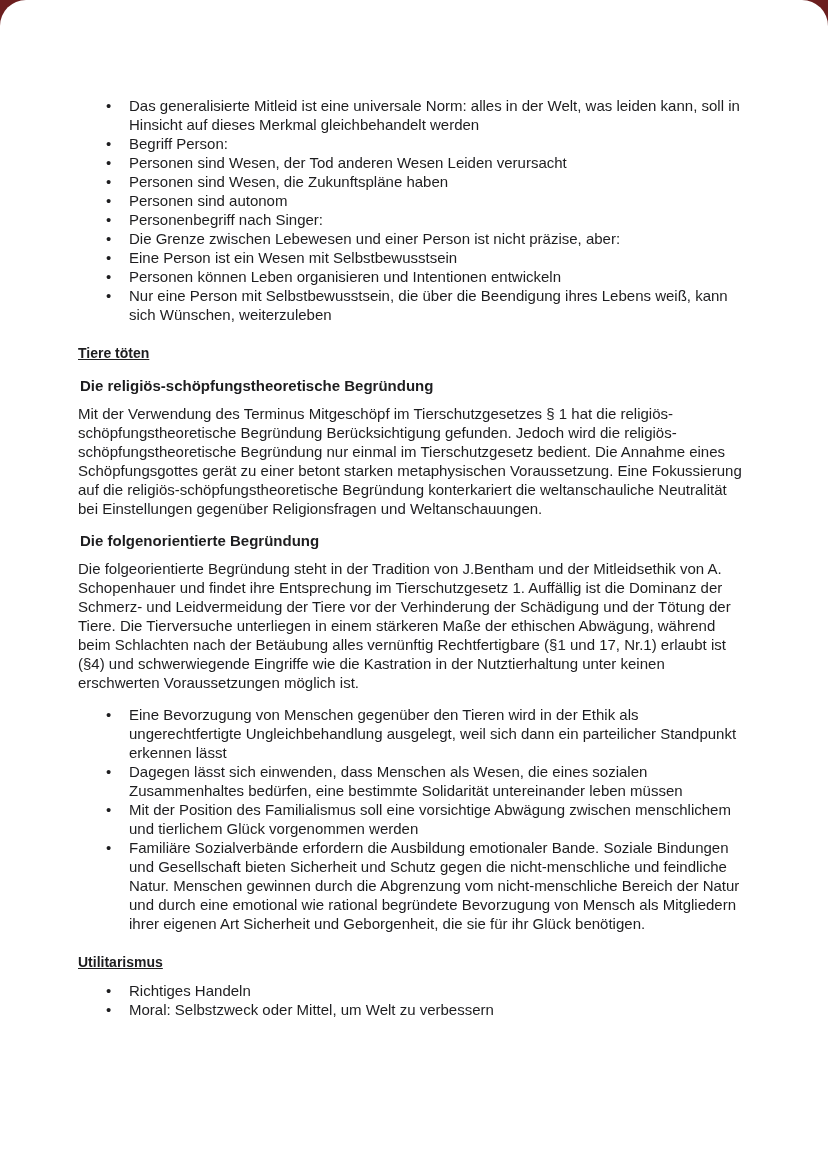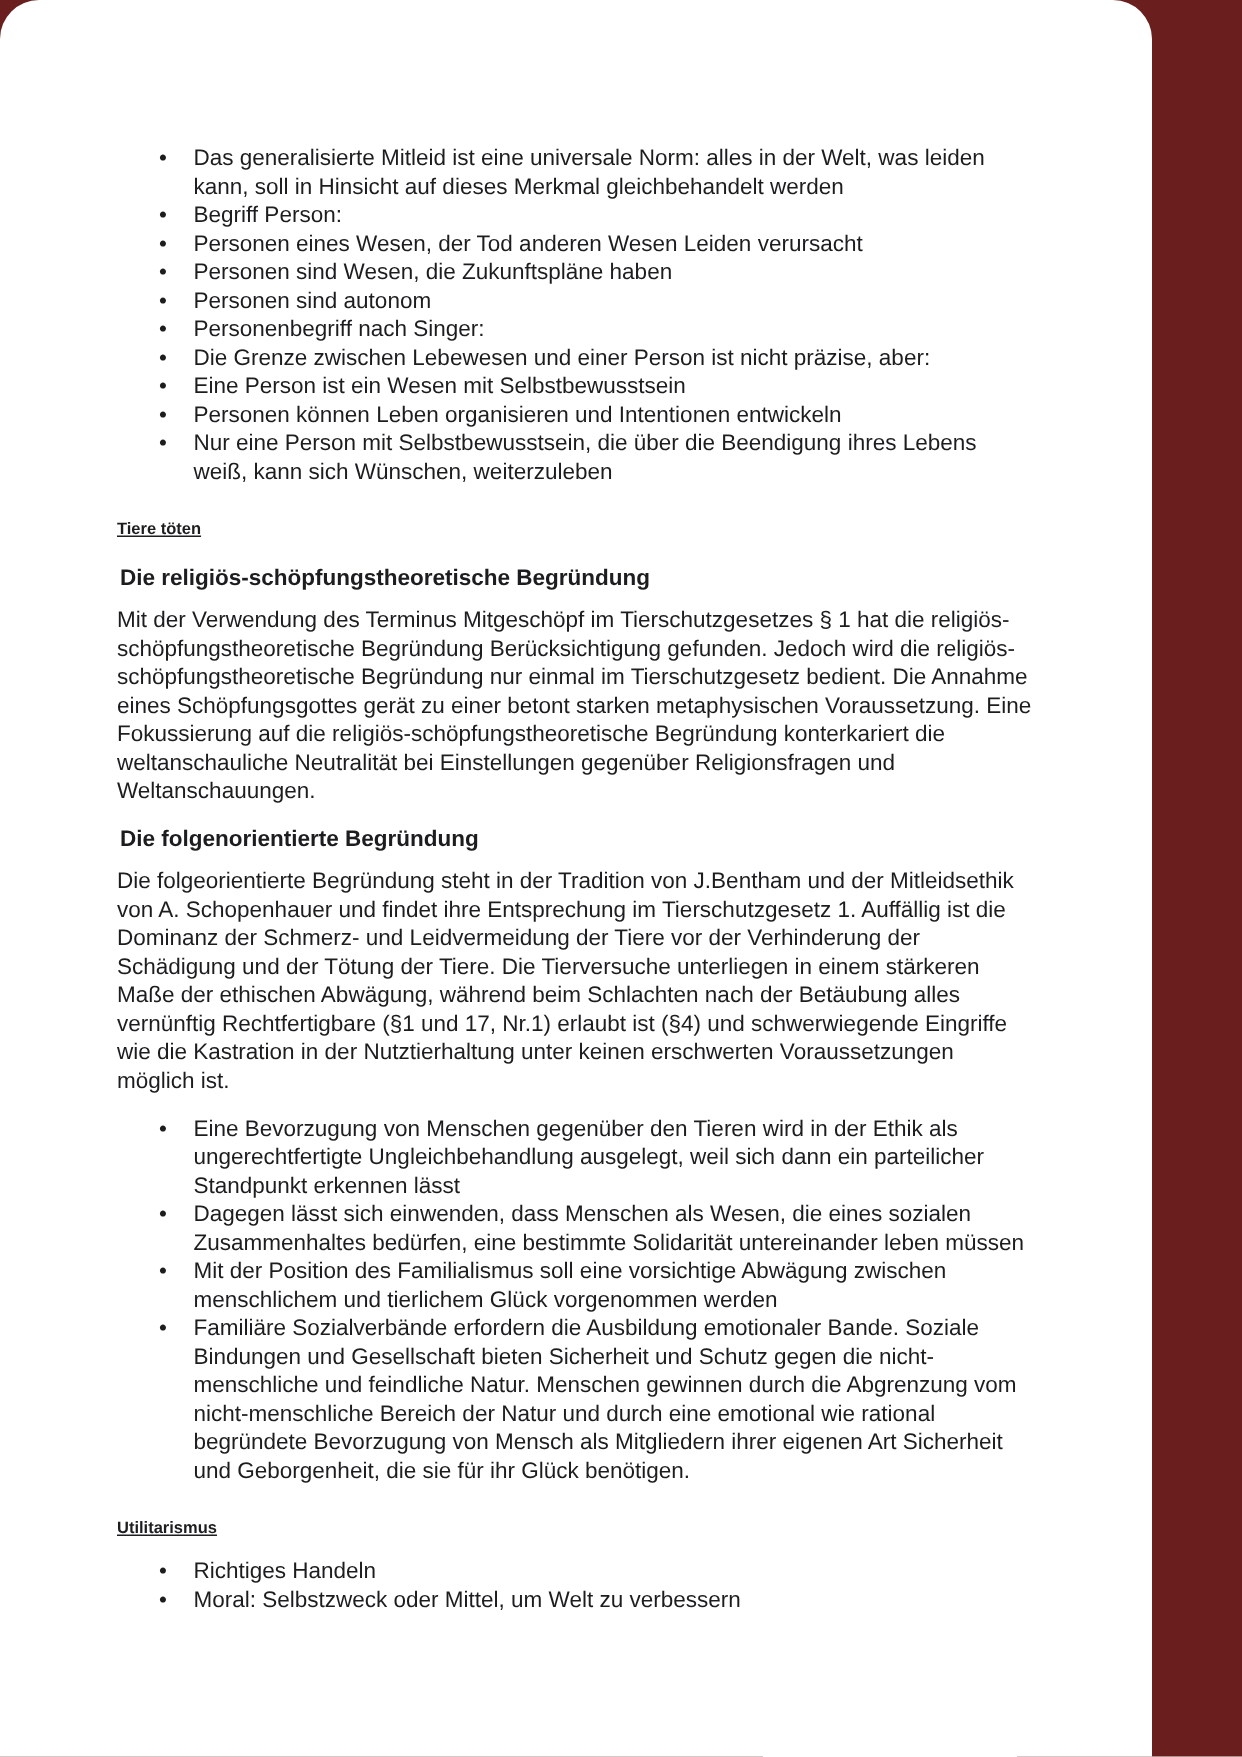--- a/index.html
+++ b/index.html
@@ -18,7 +18,7 @@
     position: absolute;
     top: 0;
     left: 0;
-    width: 768px;
+    width: 828px;
     min-height: 1171px;
     background: #ffffff;
     border-radius: 26px 26px 0 0;

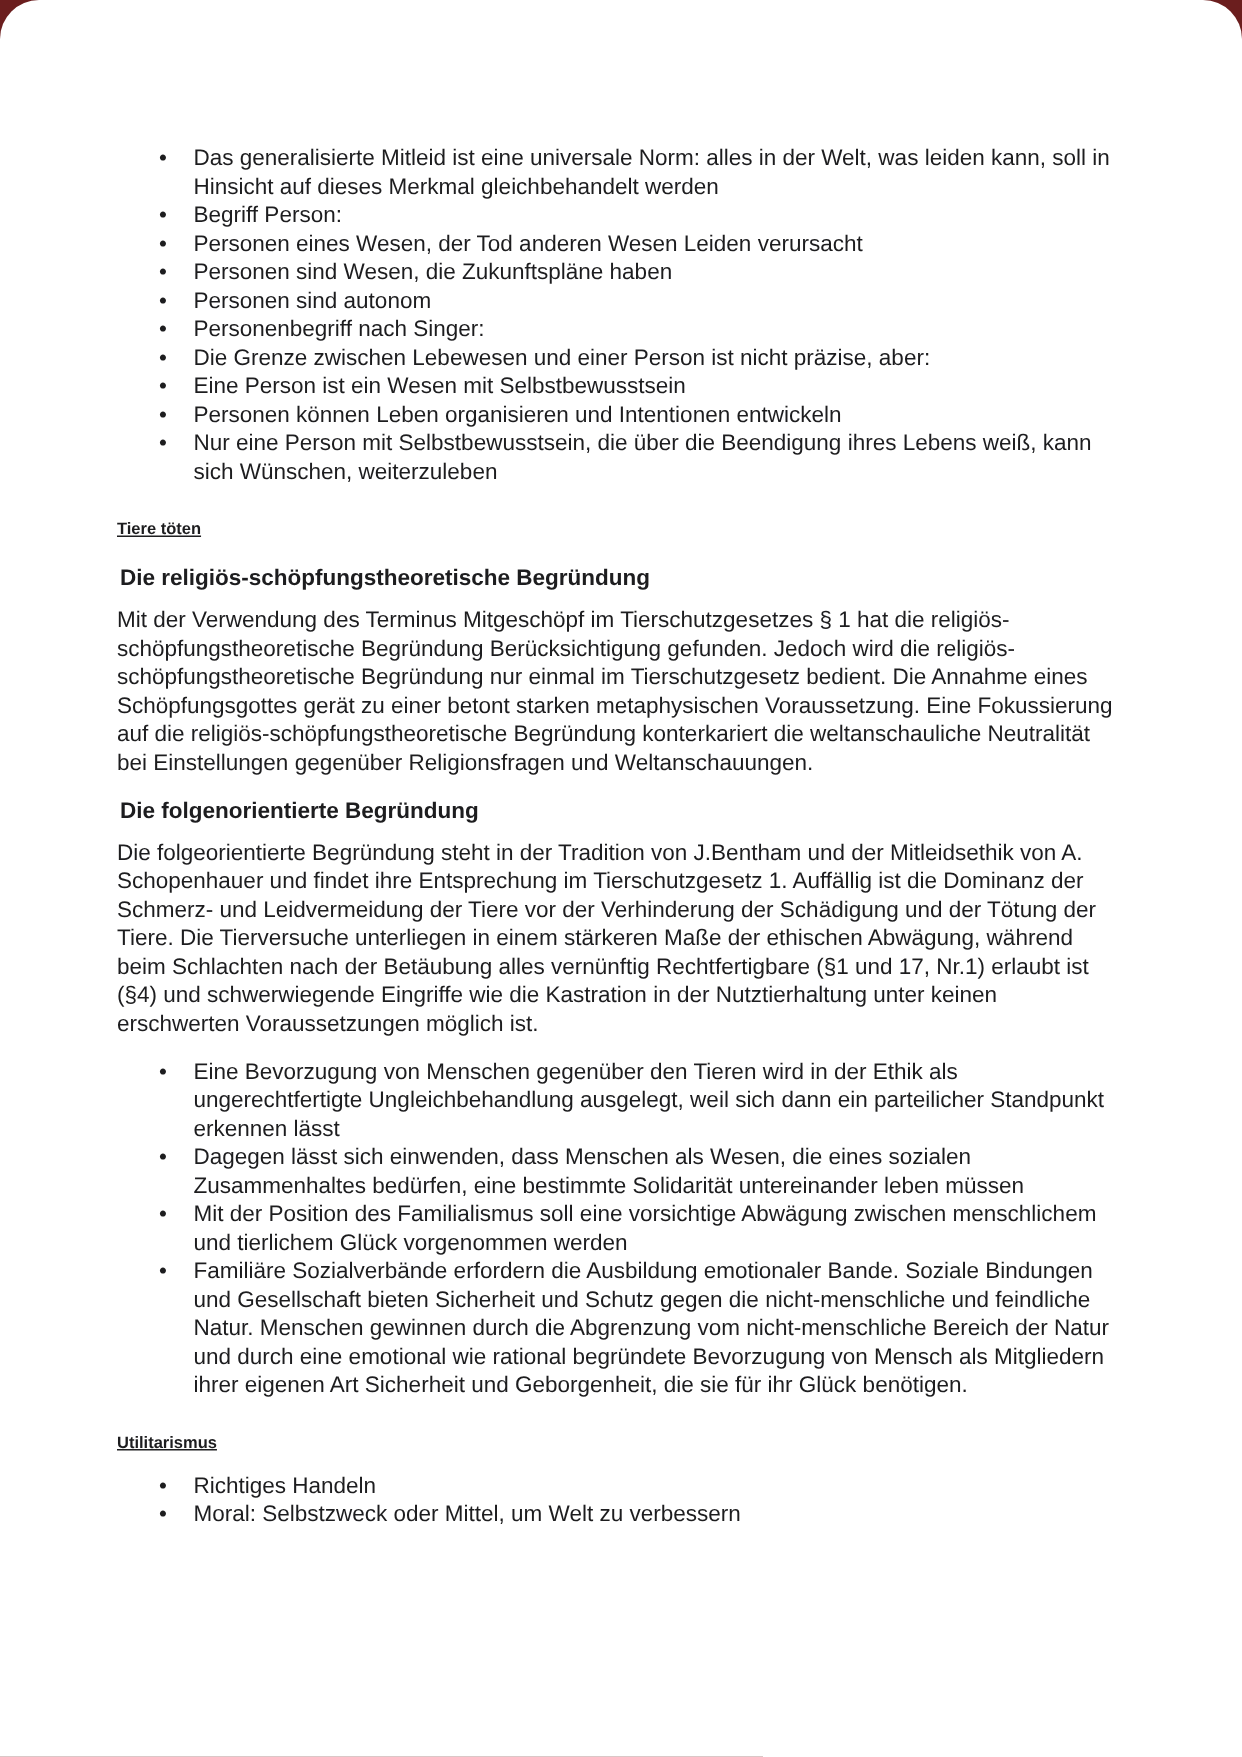--- a/index.html
+++ b/index.html
@@ -70,7 +70,7 @@
   <ul class="bullets">
     <li class="bullet-item">Das generalisierte Mitleid ist eine universale Norm: alles in der Welt, was leiden kann, soll in Hinsicht auf dieses Merkmal gleichbehandelt werden</li>
     <li class="bullet-item">Begriff Person:</li>
-    <li class="bullet-item">Personen eines Wesen, der Tod anderen Wesen Leiden verursacht</li>
+    <li class="bullet-item">Personen sind Wesen, der Tod anderen Wesen Leiden verursacht</li>
     <li class="bullet-item">Personen sind Wesen, die Zukunftspläne haben</li>
     <li class="bullet-item">Personen sind autonom</li>
     <li class="bullet-item">Personenbegriff nach Singer:</li>

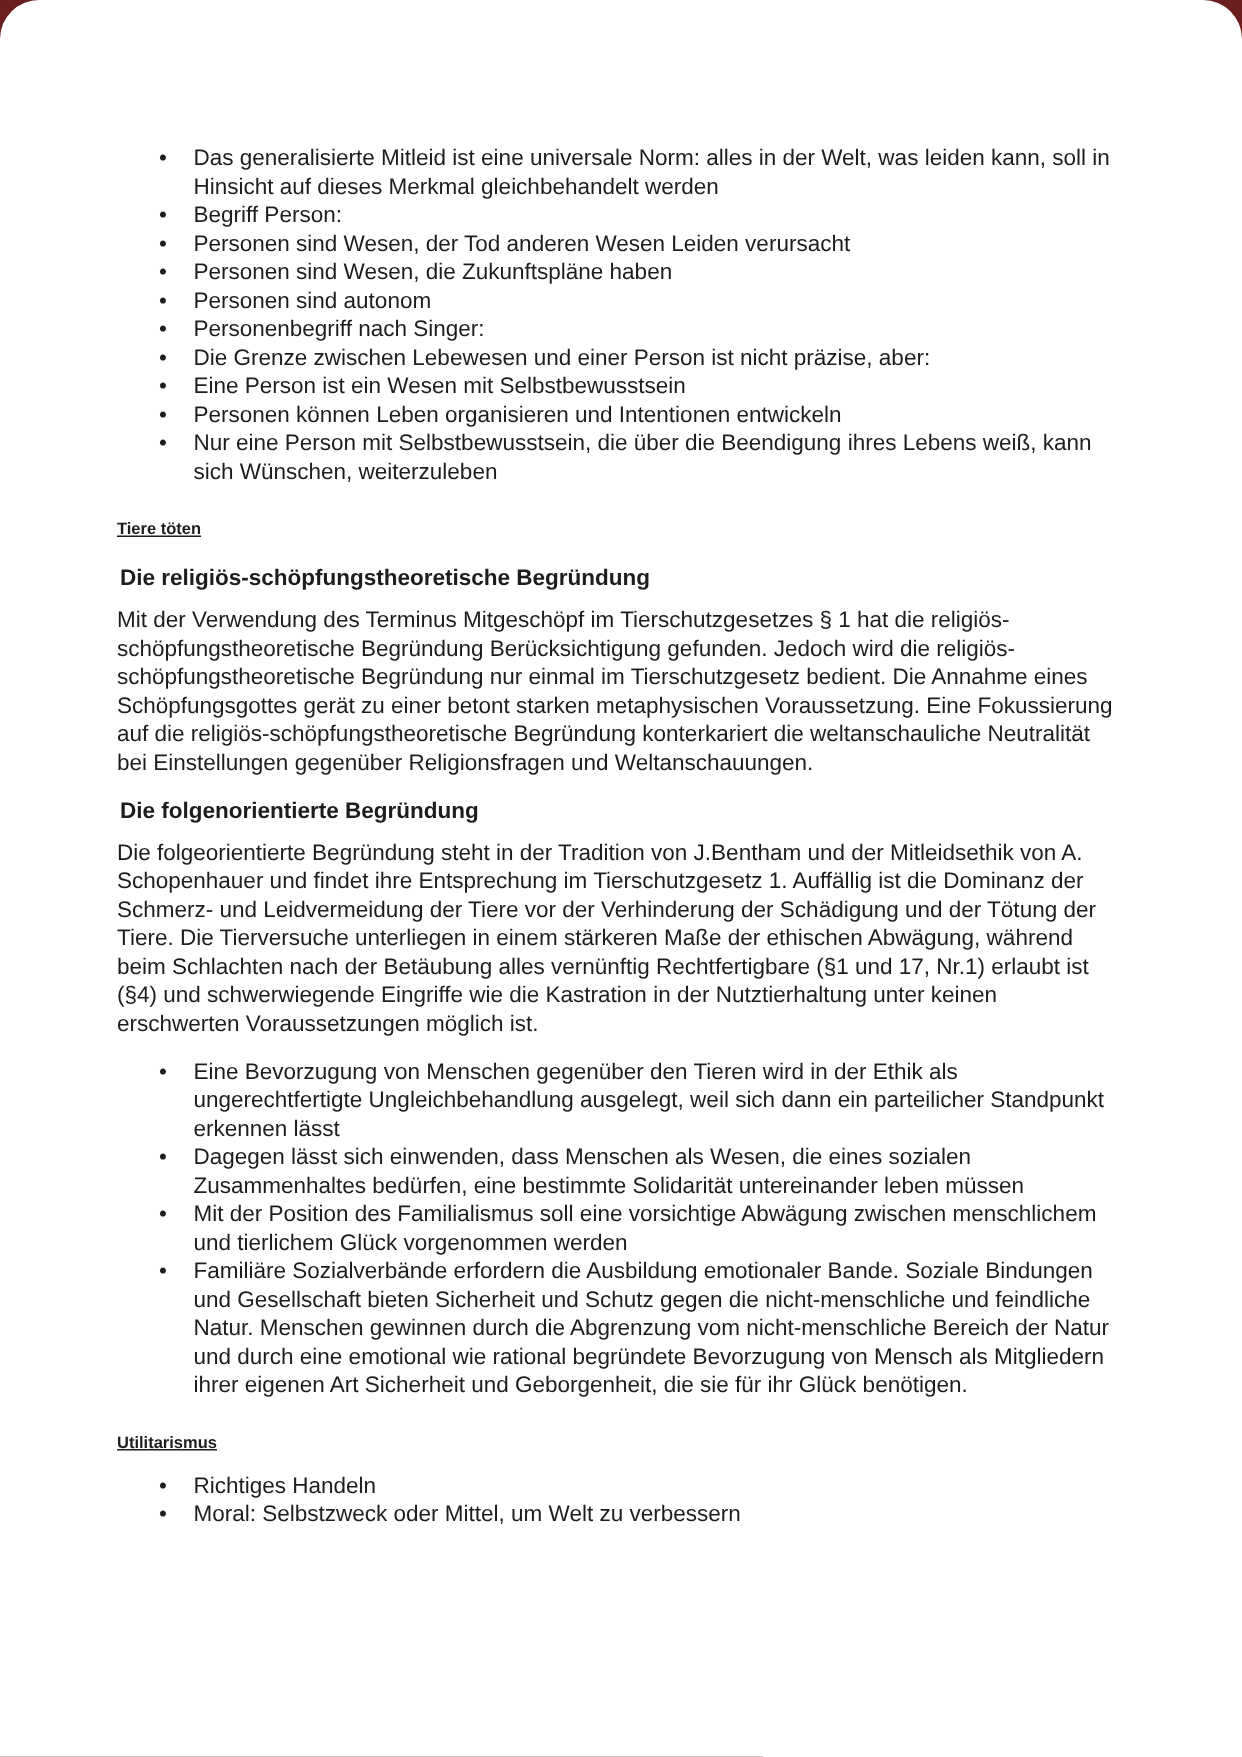--- a/index.html
+++ b/index.html
@@ -46,7 +46,7 @@
     font-size: 15px;
   }
   h2.h-underline {
-    font-size: 11px;
+    font-size: 14px;
     line-height: 19px;
     font-weight: bold;
     text-decoration: underline;

